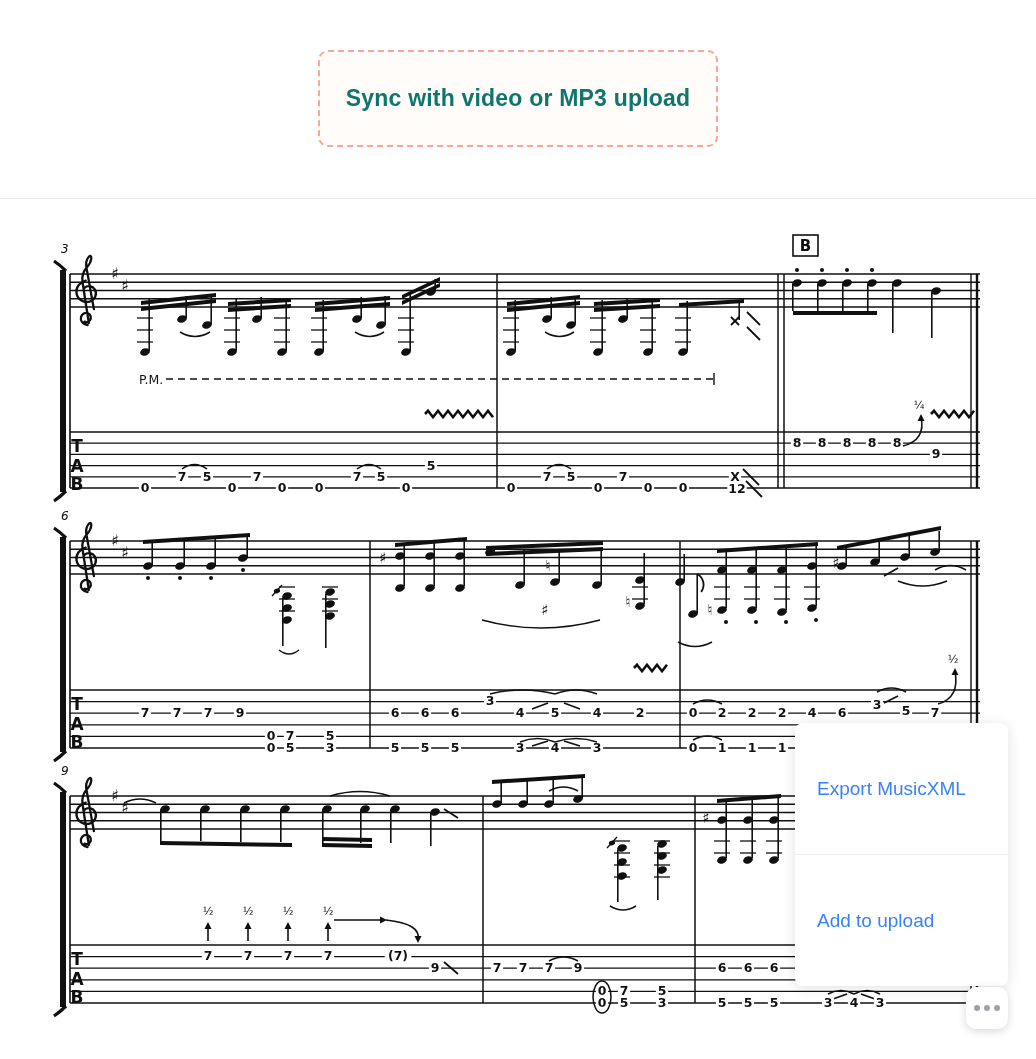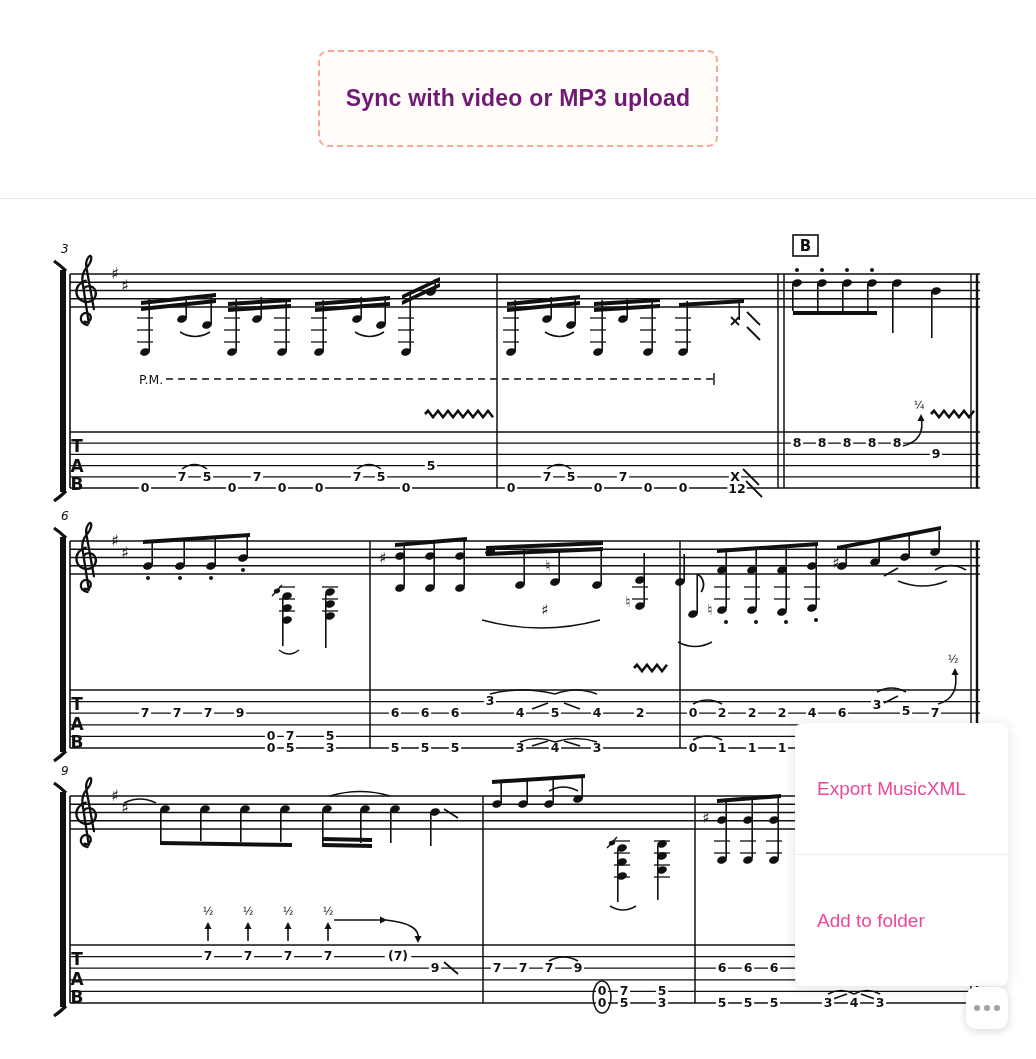--- a/index.html
+++ b/index.html
@@ -13,7 +13,7 @@
     border:2px dashed #f6a torto;
     border:2px dashed #f6a795;border-radius:10px;background:#fffcfa;
     display:flex;align-items:center;justify-content:center;
-    font-size:23px;font-weight:bold;color:#701a75;cursor:pointer;letter-spacing:.2px;
+    font-size:23px;font-weight:bold;color:#0f766e;cursor:pointer;letter-spacing:.2px;
   }
   #score-svg{position:absolute;left:0;top:0;}
   .ctx-menu{

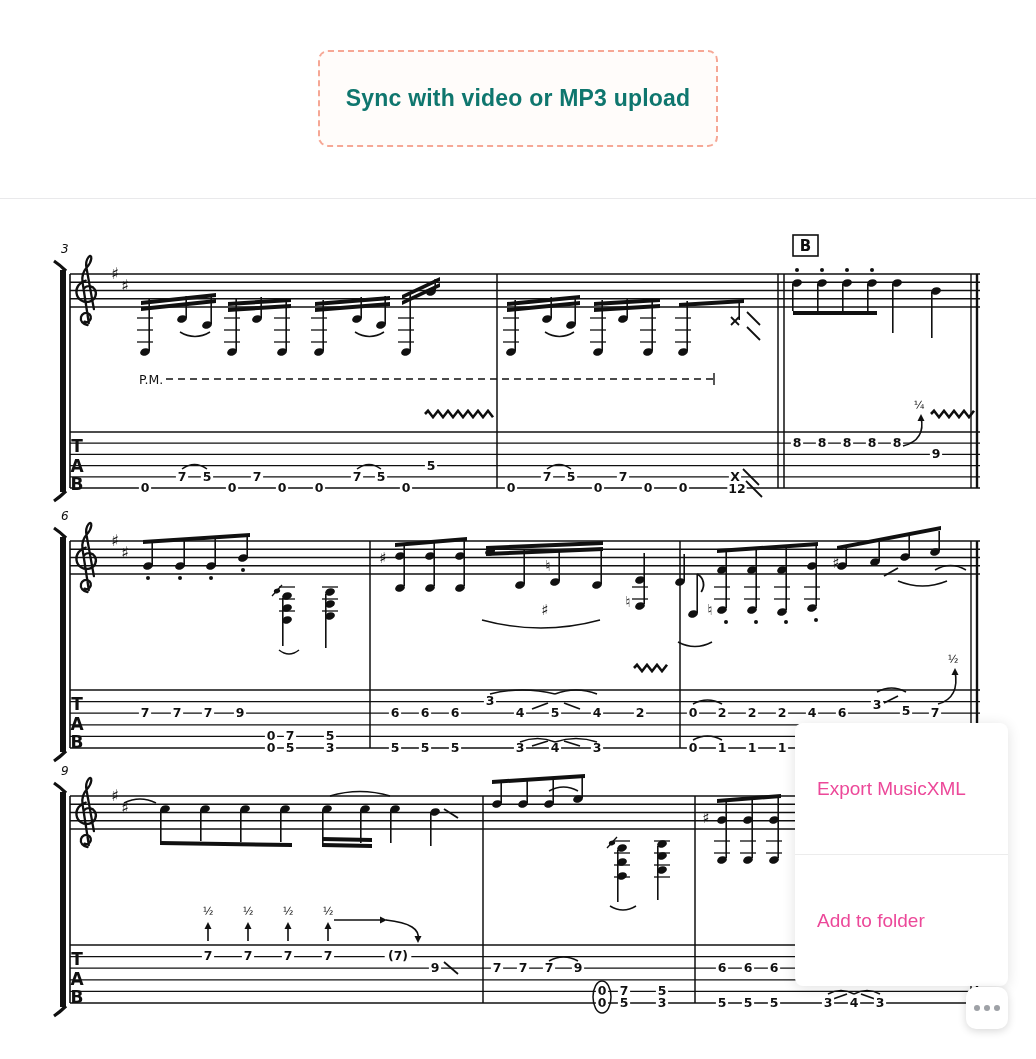--- a/index.html
+++ b/index.html
@@ -23,7 +23,7 @@
   }
   .ctx-item{
     flex:1;display:flex;align-items:center;padding-left:22px;
-    font-size:19px;color:#ec4899;border-bottom:1px solid #ececec;cursor:pointer;
+    font-size:19px;color:#3b82f6;border-bottom:1px solid #ececec;cursor:pointer;
     border-top-left-radius:8px;border-top-right-radius:8px;
   }
   .ctx-item:last-child{border-bottom:none;border-radius:0 0 8px 8px;}

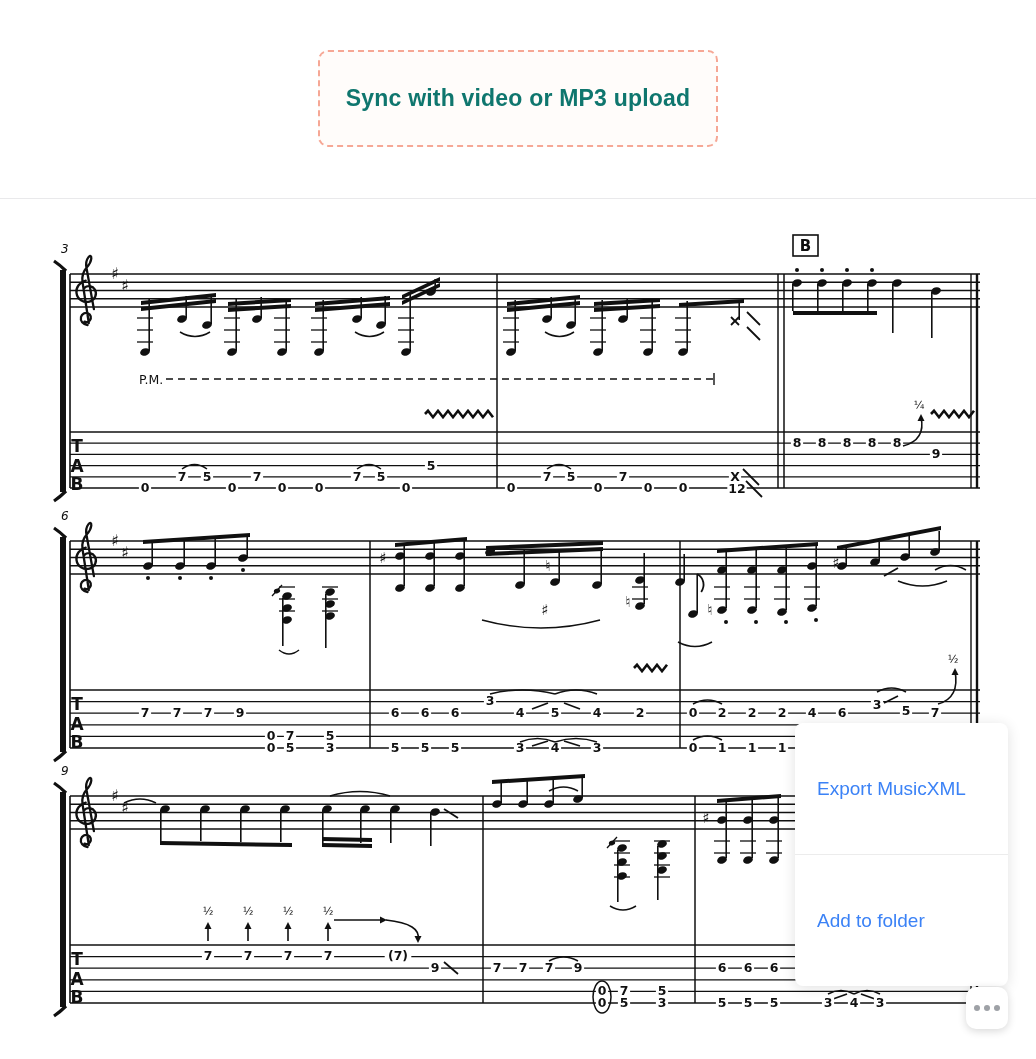--- a/index.html
+++ b/index.html
@@ -643,7 +643,7 @@
 
 <div class="ctx-menu">
   <div class="ctx-item">Export MusicXML</div>
-  <div class="ctx-item">Add to folder</div>
+  <div class="ctx-item">Add to upload</div>
 </div>
 
 <div class="more-btn">

